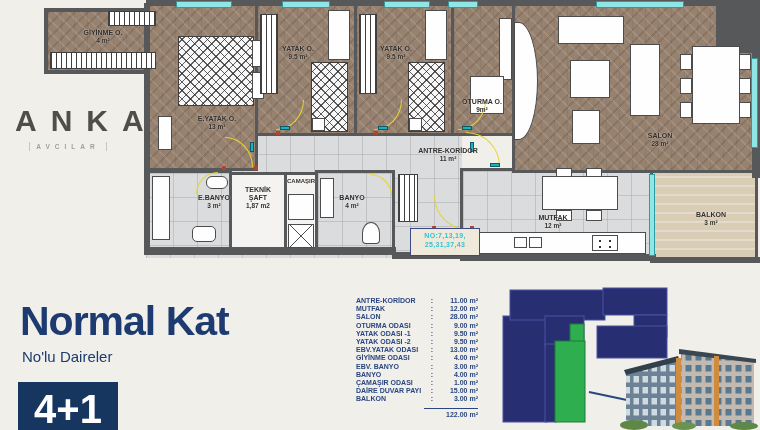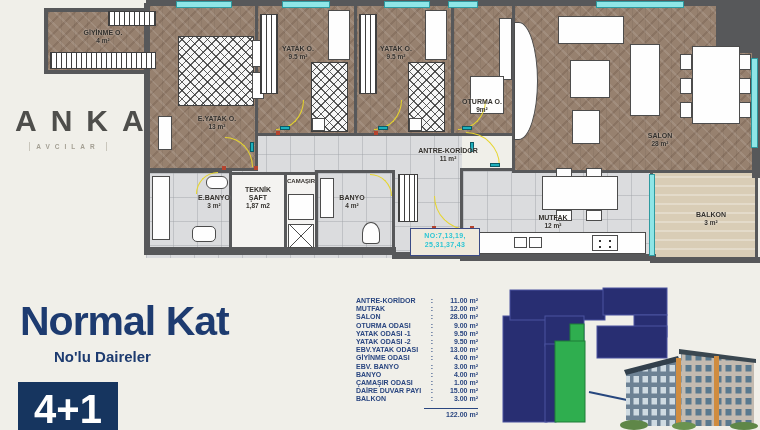--- a/index.html
+++ b/index.html
@@ -48,7 +48,7 @@
   
   .title{font-size:41px;font-weight:800;color:#1d3b70;letter-spacing:-1px;}
   .subtitle{font-size:15px;color:#1d3b70;display:flex;gap:12px;font-weight:600;}
-  .subtitle .plain{font-weight:700;margin-left:32px;}
+  .subtitle .plain{font-weight:400;}
   .badge{background:#16355f;color:#fff;font-size:40px;font-weight:800;display:flex;
     align-items:center;justify-content:center;}
   

